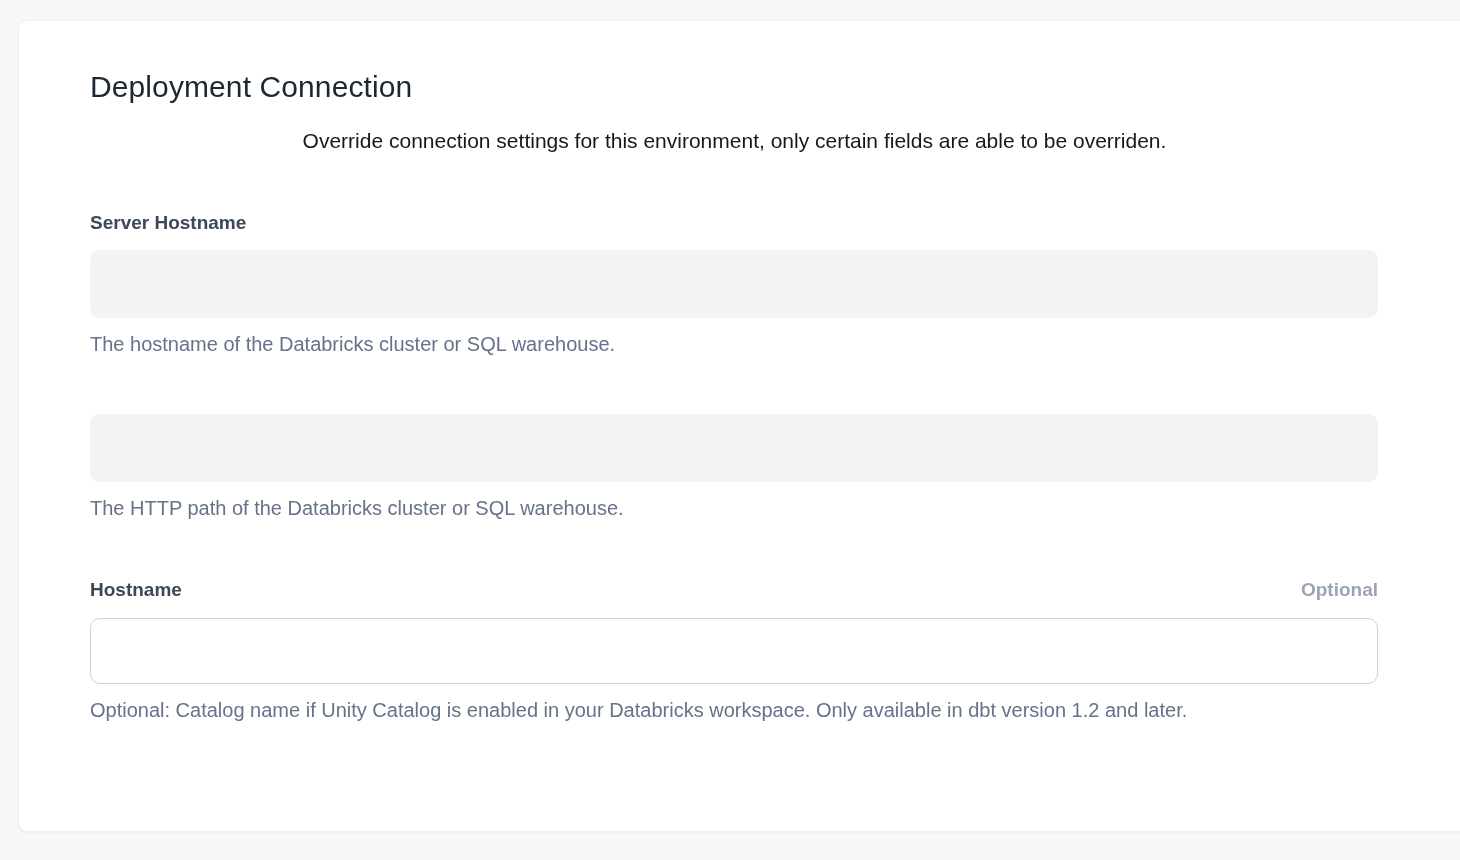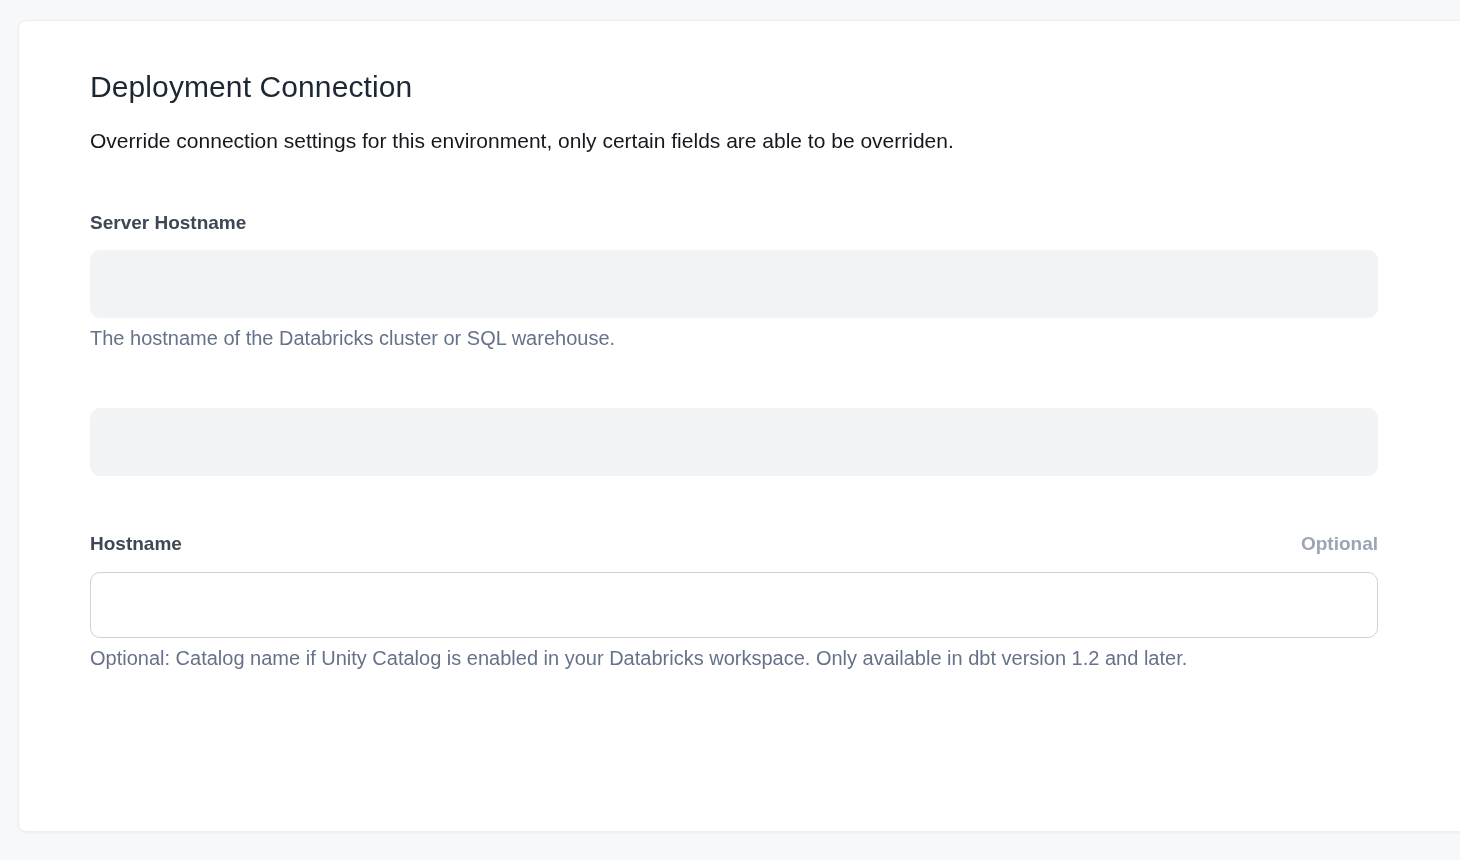--- a/index.html
+++ b/index.html
@@ -53,6 +53,7 @@
     line-height: 28px;
     font-weight: 400;
     color: var(--subtitle-color);
+    text-align: center;
   }
   .field-group { margin-top: 56px; width: 1288px; }
   .label-row {

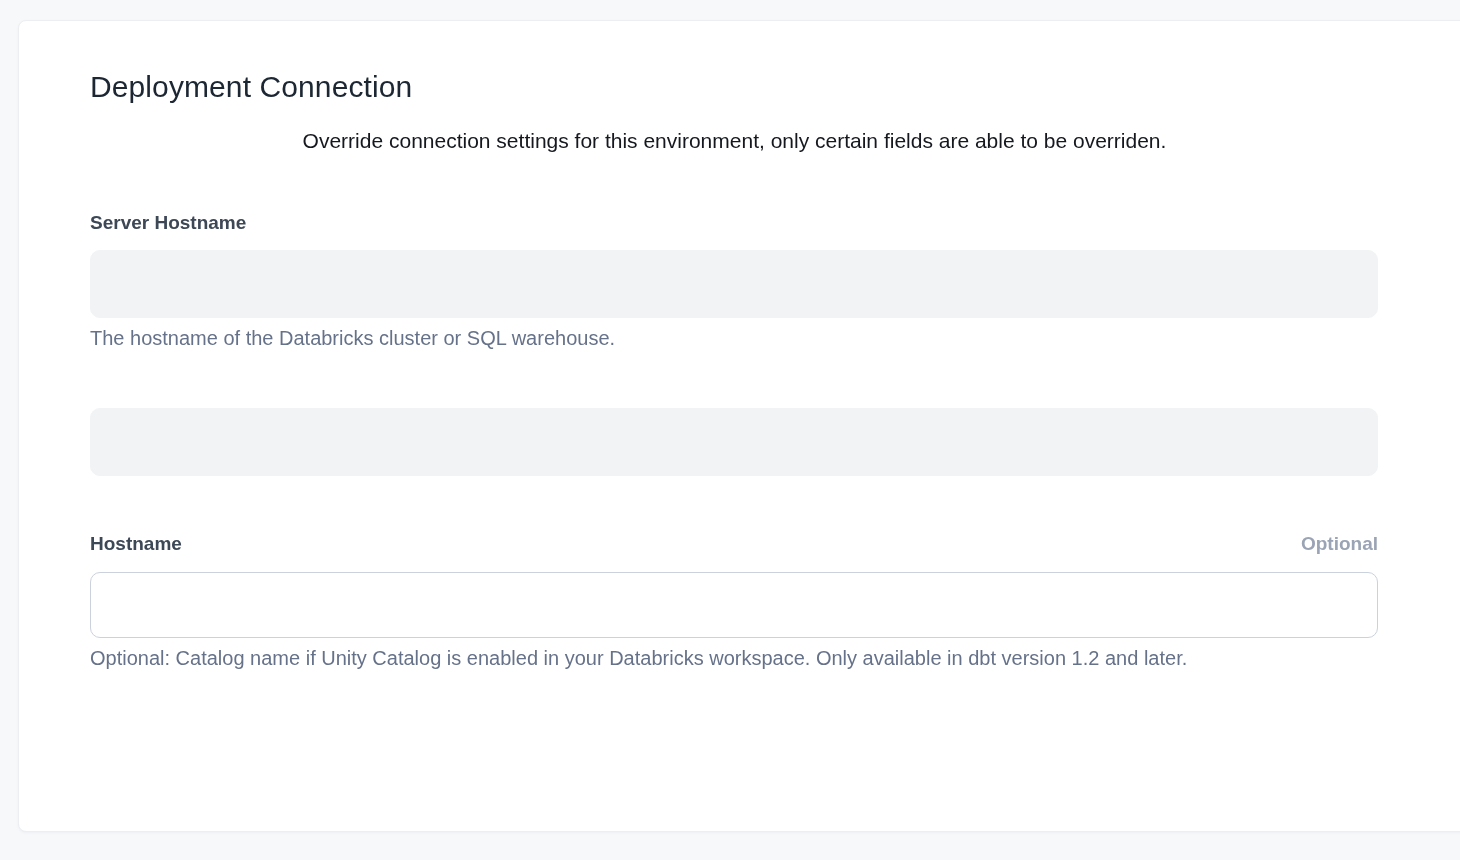--- a/index.html
+++ b/index.html
@@ -96,7 +96,7 @@
     border: 1px solid var(--input-border);
   }
   .field-help {
-    margin: 6px 0 0 0;
+    margin: 12px 0 0 0;
     font-size: 20px;
     line-height: 28px;
     font-weight: 400;

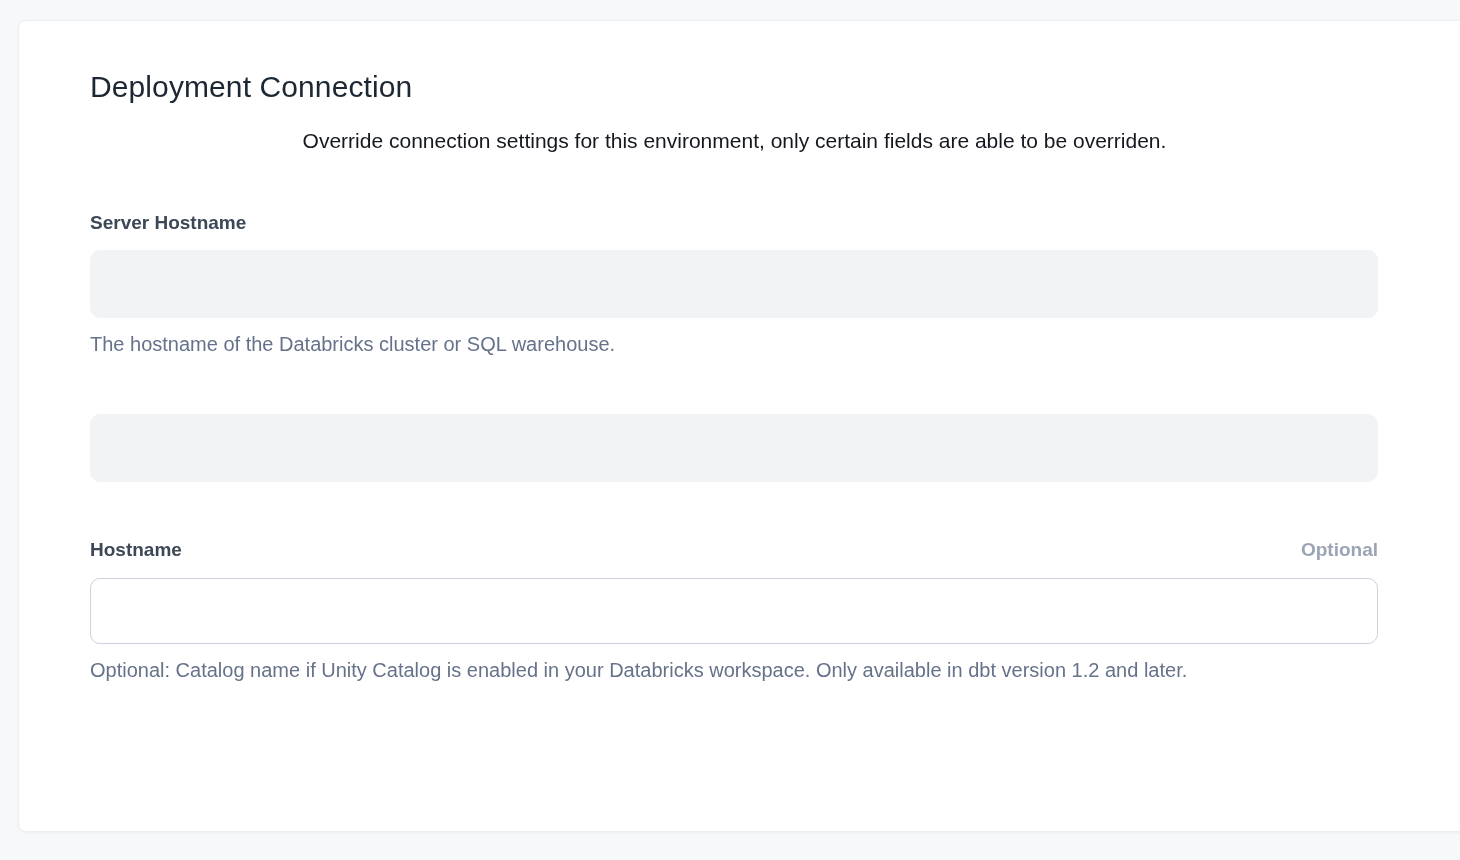--- a/index.html
+++ b/index.html
@@ -123,6 +123,7 @@
 
     <div class="field-group">
       <input type="text" class="text-input disabled" disabled="" value="" style="">
+      <p class="field-help">The HTTP path of the Databricks cluster or SQL warehouse.</p>
     </div>
 
     <div class="field-group">

